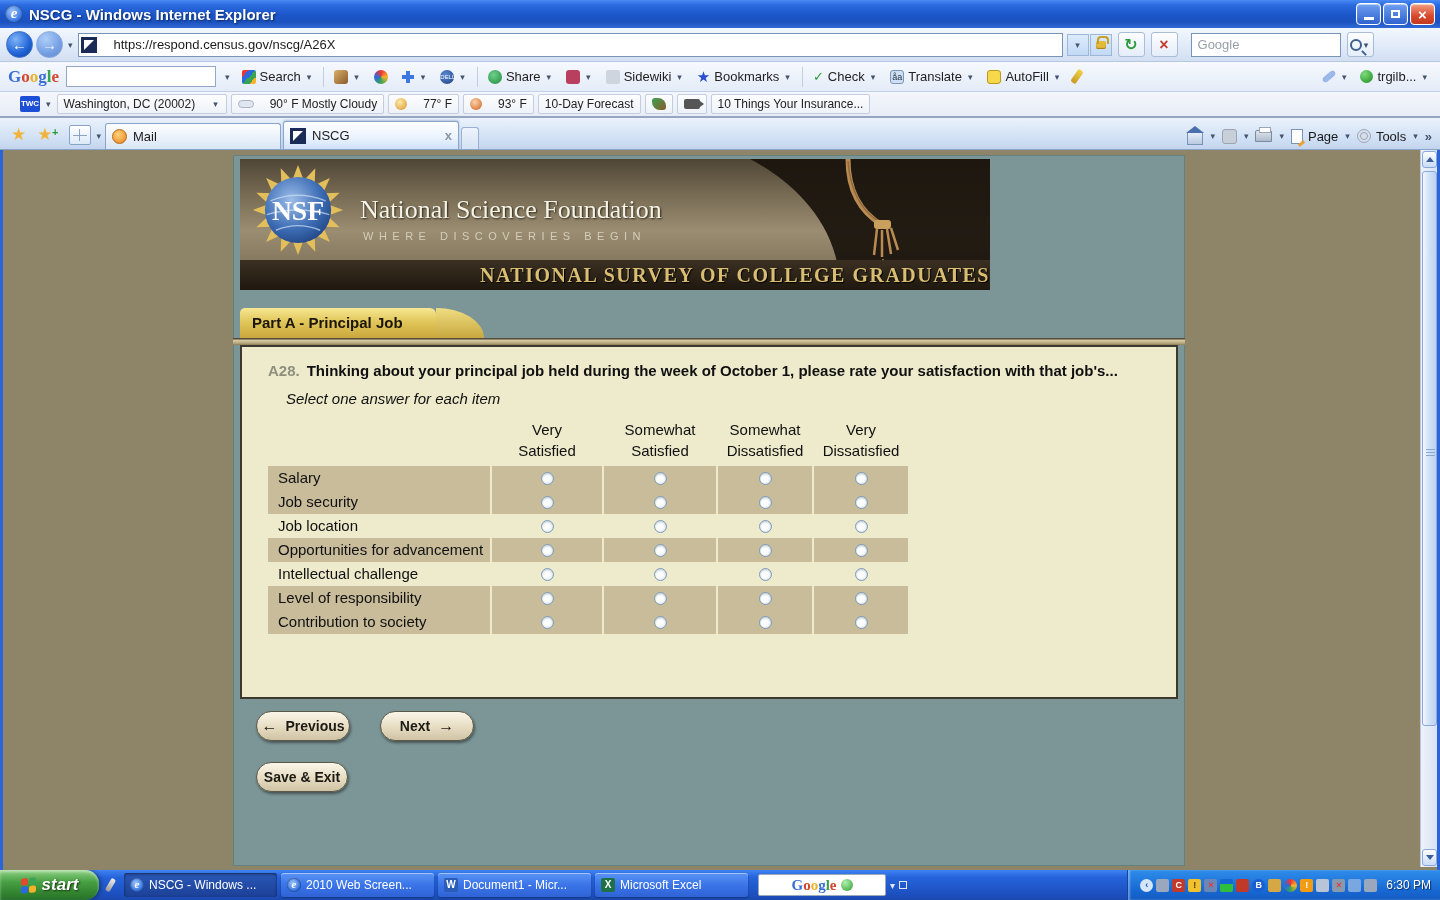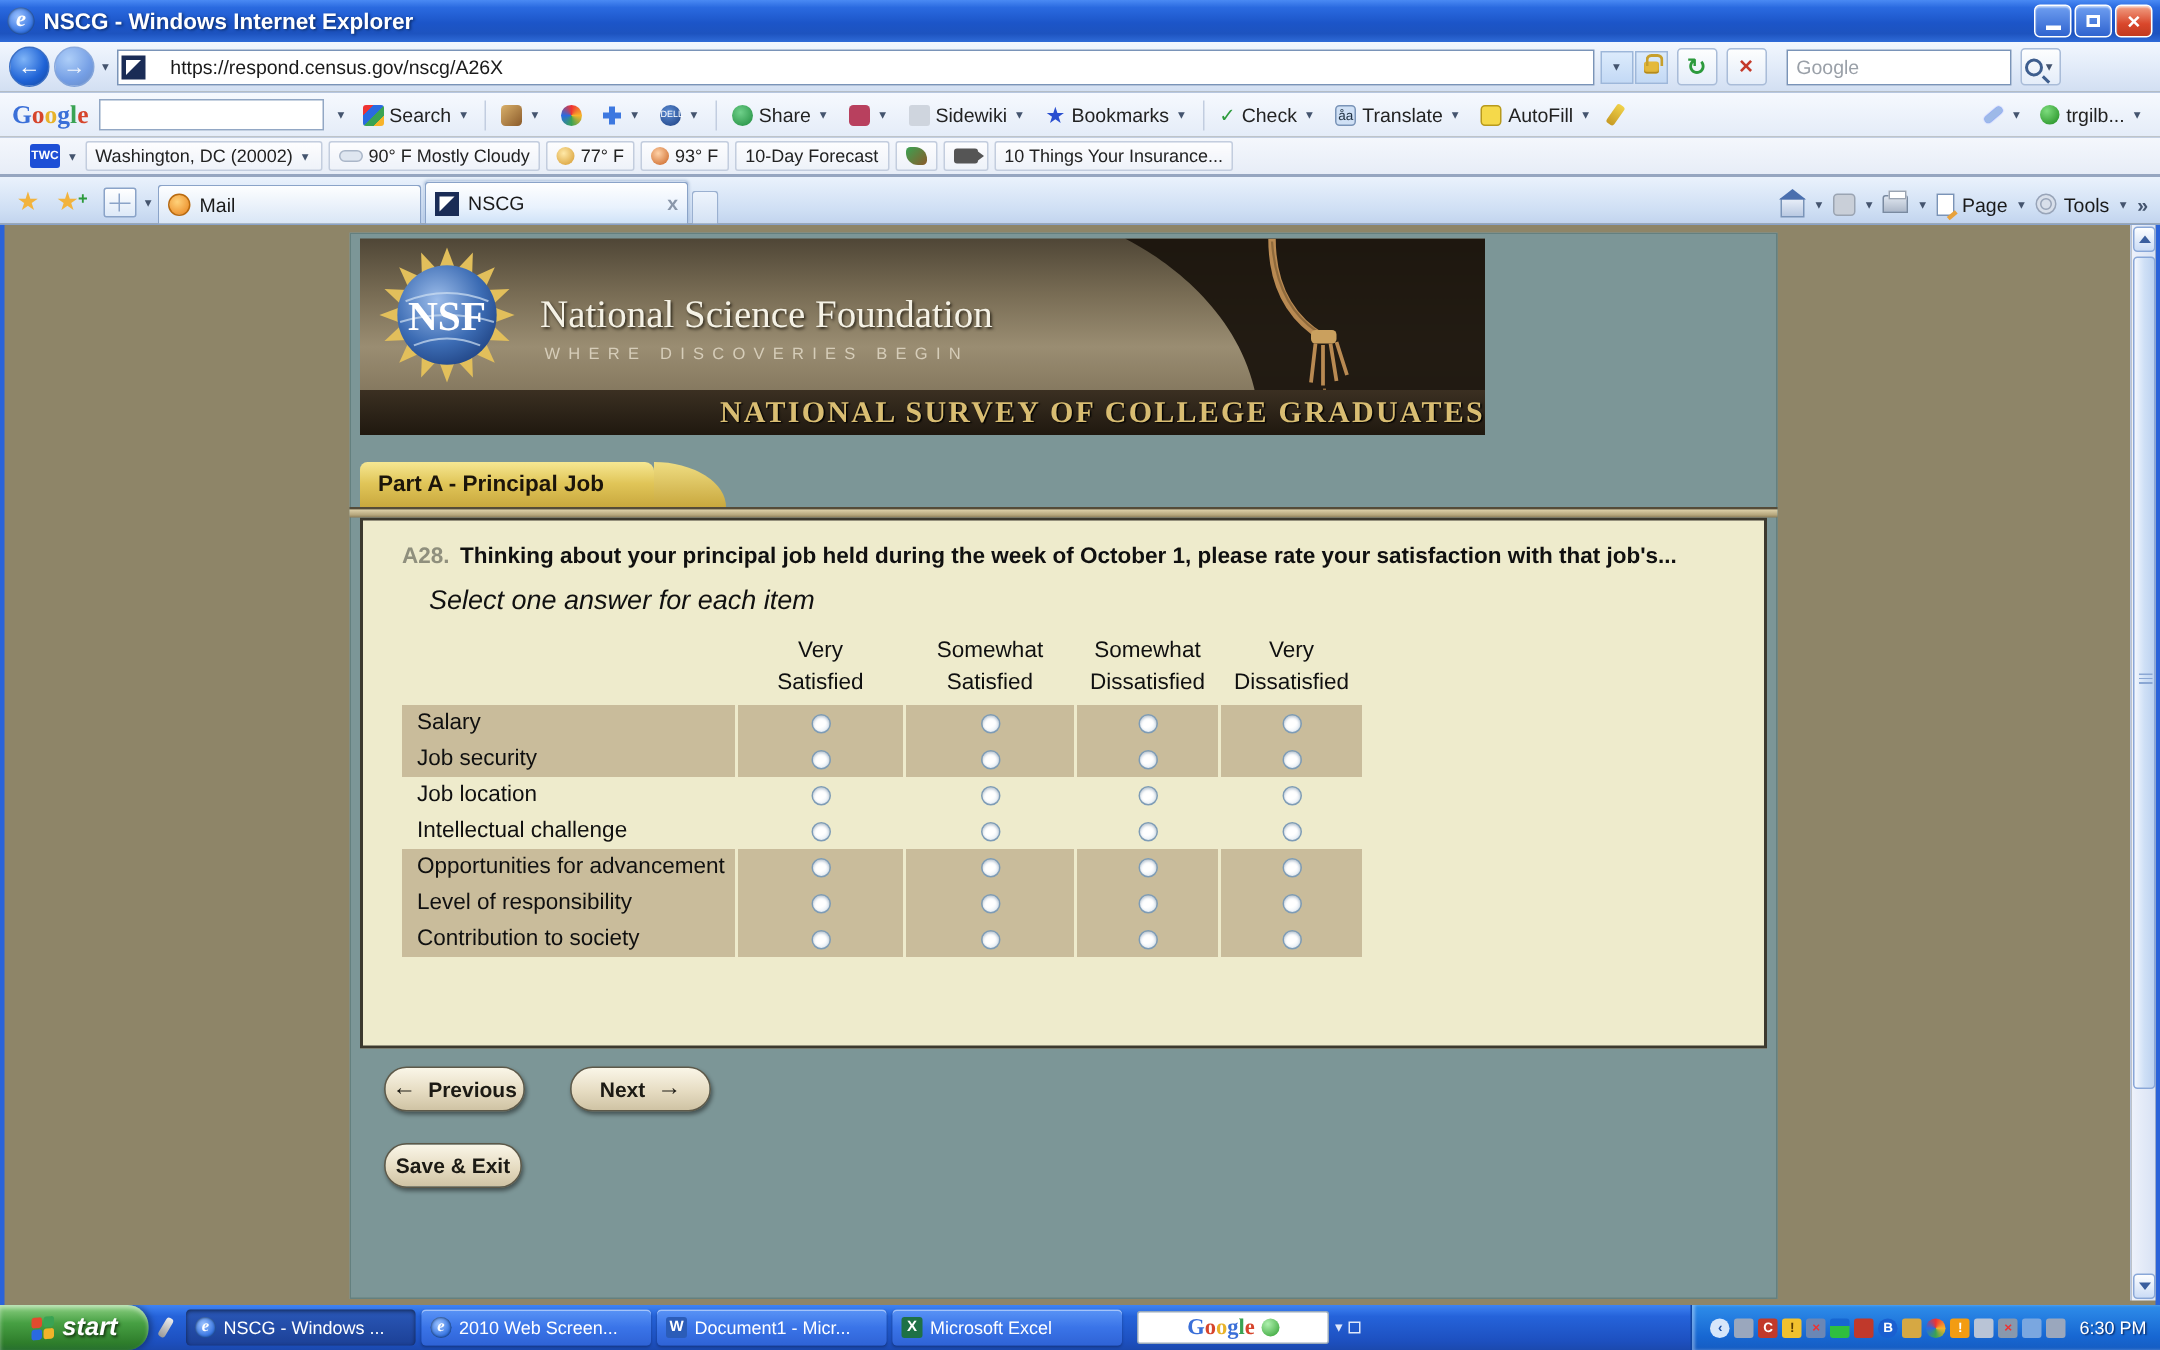--- a/index.html
+++ b/index.html
@@ -63,7 +63,7 @@
 
   
   .wtoolbar{height:26px;background:linear-gradient(180deg,#f4f7fc,#e7edf7);display:flex;align-items:center;padding:0 20px;gap:4px;border-bottom:2px solid #96a6c0;font-size:12px;color:#222}
-  .w-box{height:20px;display:flex;align-items:center;gap:4px;padding:0 6px;border:1px solid #c3cdde;background:linear-gradient(180deg,#fdfdfe,#eef2f9);border-radius:2px}
+  .w-box{height:20px;display:flex;align-items:center;gap:16px;padding:0 6px;border:1px solid #c3cdde;background:linear-gradient(180deg,#fdfdfe,#eef2f9);border-radius:2px}
   .twc-ic{width:20px;height:16px;background:#1d4fd6;color:#fff;font-size:8px;font-weight:700;text-align:center;line-height:16px;border-radius:2px}
   .cloud{width:16px;height:8px;background:#dfe6f0;border-radius:6px;box-shadow:-4px-2px 0 -1px #cfd8e6,4px -3px 0 -1px #eef;position:relative;border:1px solid #aab6c8}
   .t-ic{width:12px;height:12px;border-radius:50%}

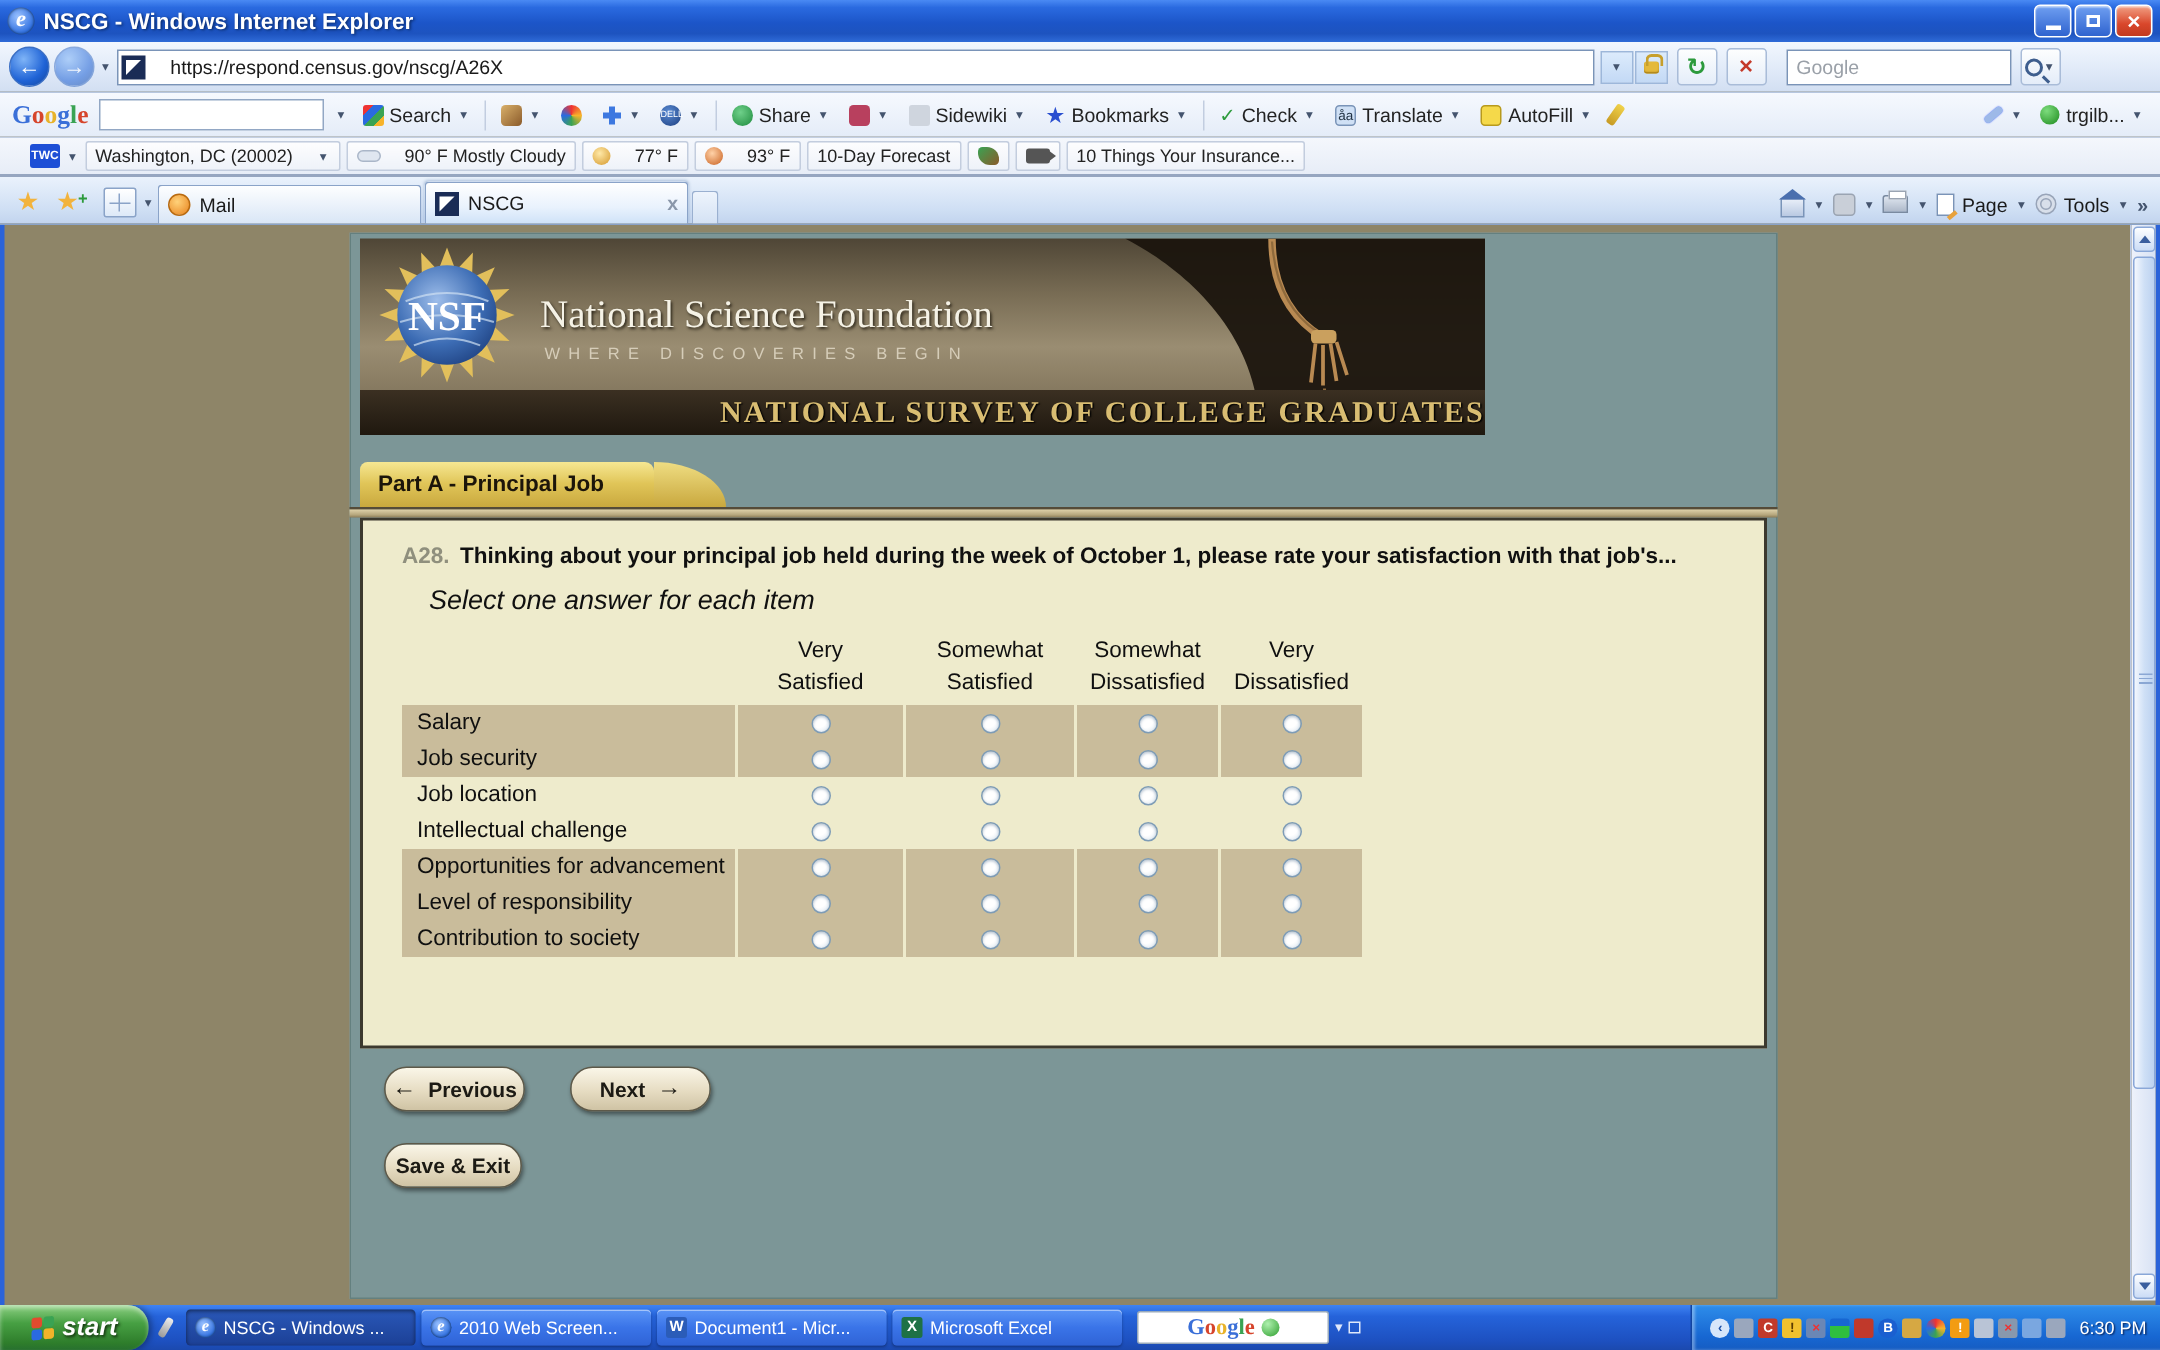--- a/index.html
+++ b/index.html
@@ -125,7 +125,7 @@
   .panel{position:absolute;left:7px;right:7px;top:190px;bottom:167px;background:#eeebcc;border:2px solid #3c392e}
   .qline{padding:15px 20px 0 26px;font-size:15px;font-weight:700;color:#101010}
   .qnum{color:#8f8f7d;margin-right:7px}
-  .instr{margin:11px 0 0 44px;font-size:18px;font-style:italic;color:#101010}
+  .instr{margin:11px 0 0 44px;font-size:15px;font-style:italic;color:#101010}
   .matrix{margin:13px 0 0 26px;width:644px}
   .mhead{display:flex}
   .hcell{display:flex;flex-direction:column;justify-content:flex-end;align-items:center;height:46px;padding-bottom:5px;font-size:15px;line-height:21px;color:#101010;text-align:center}

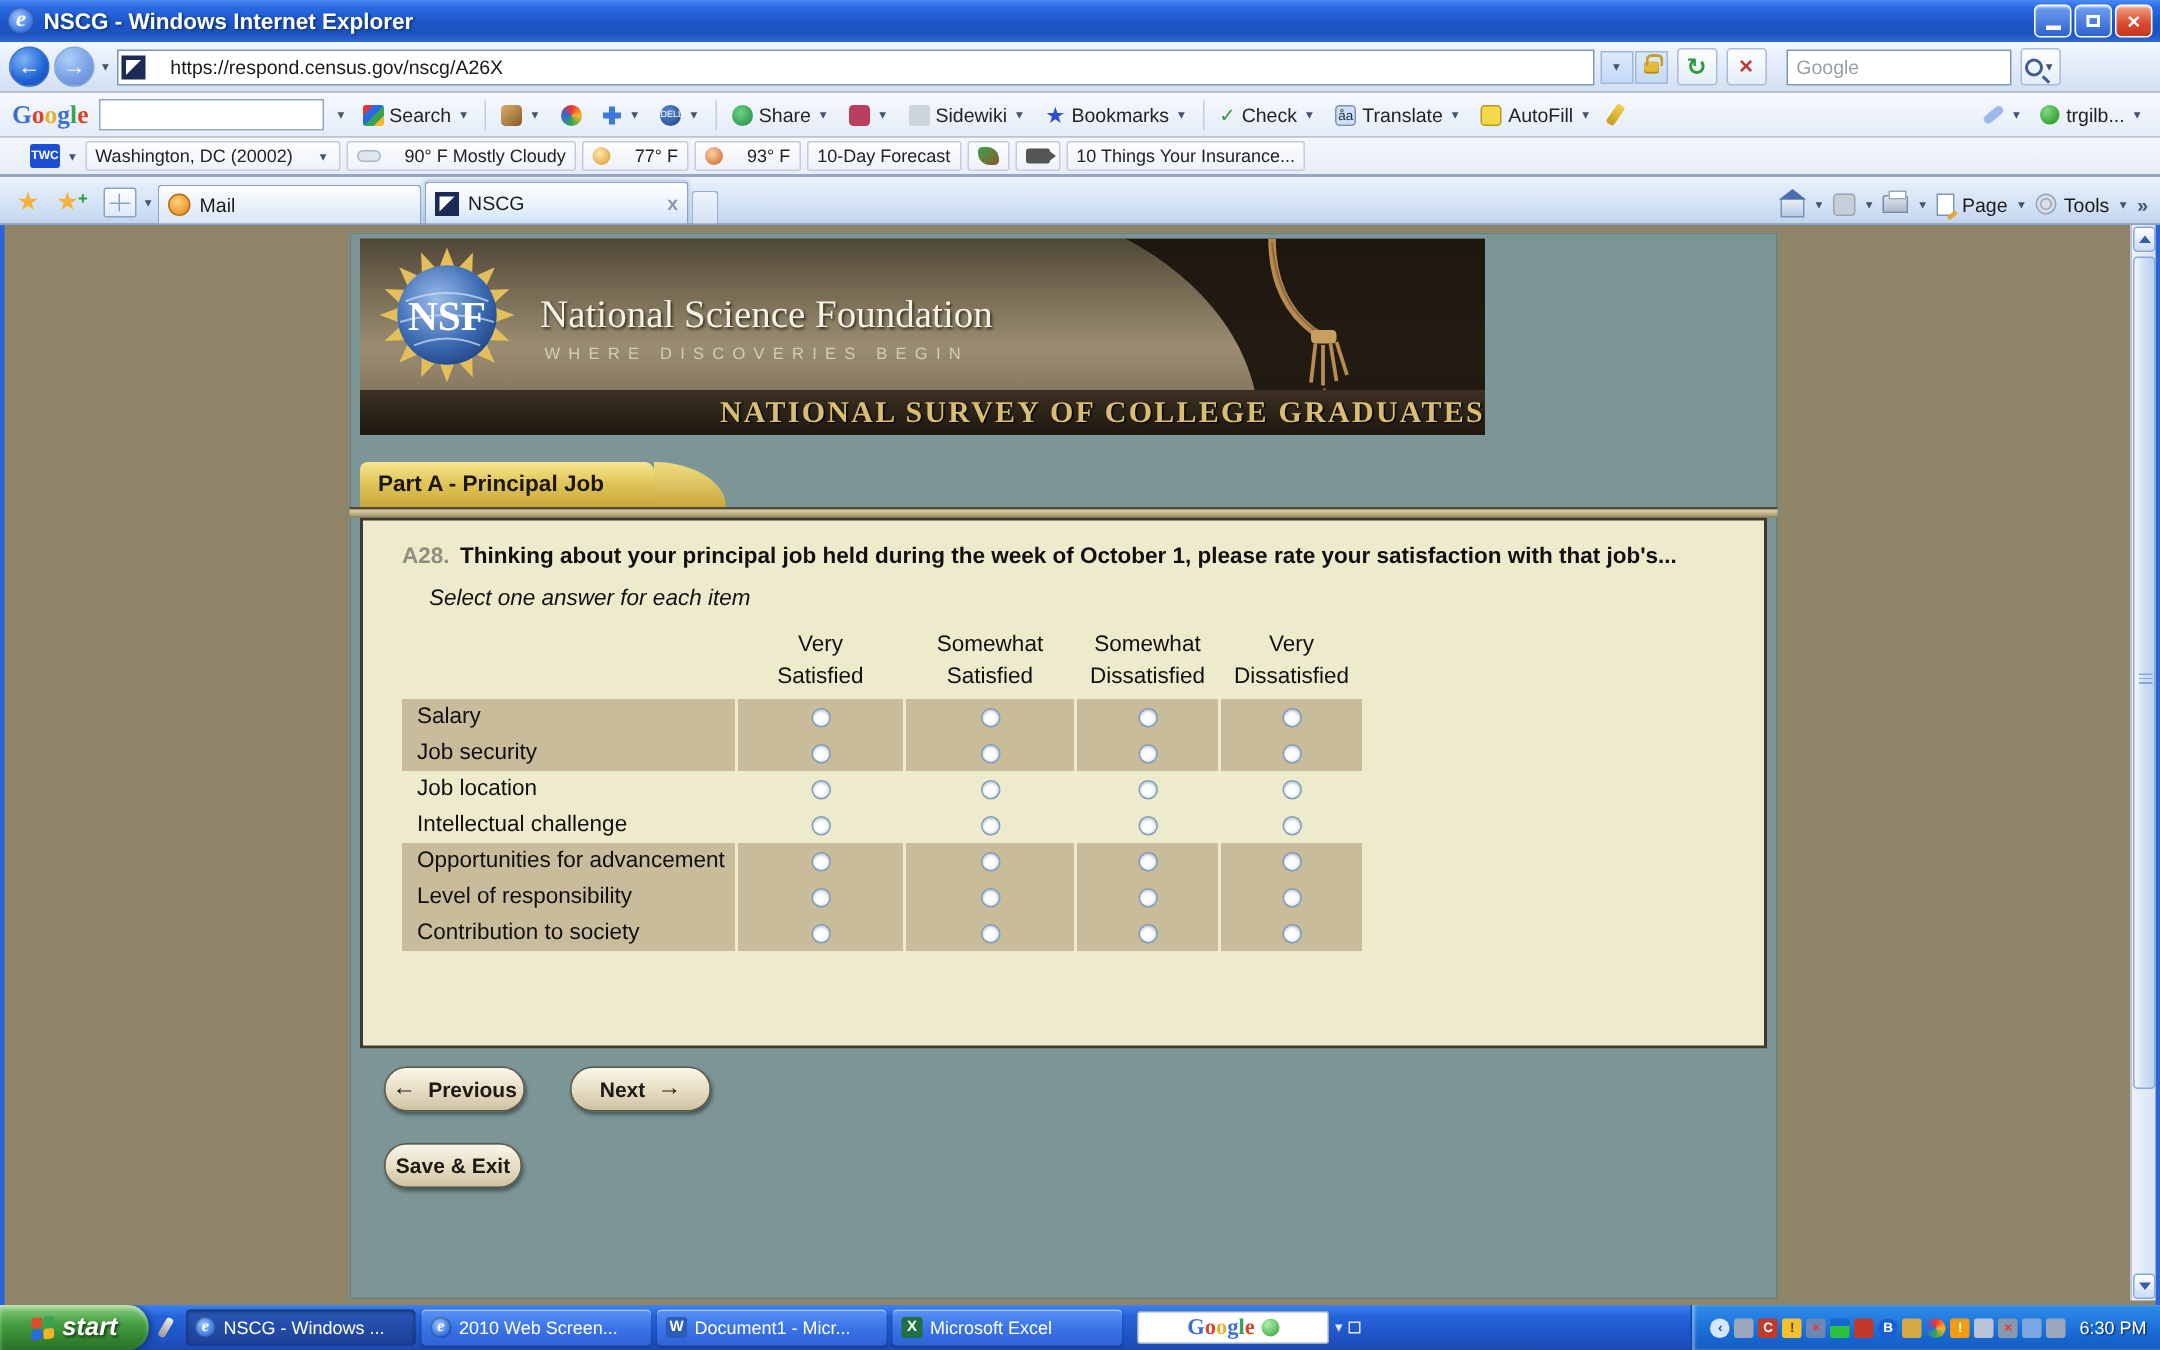--- a/index.html
+++ b/index.html
@@ -483,23 +483,23 @@
                 <span class="radio"></span>
               </div>
             </div>
+            <div class="mrow tan">
+              <div class="lcell c0">Opportunities for advancement</div>
+              <div class="rcell c1">
+                <span class="radio"></span>
+              </div>
+              <div class="rcell c2">
+                <span class="radio"></span>
+              </div>
+              <div class="rcell c3">
+                <span class="radio"></span>
+              </div>
+              <div class="rcell c4">
+                <span class="radio"></span>
+              </div>
+            </div>
             <div class="mrow">
               <div class="lcell c0">Intellectual challenge</div>
-              <div class="rcell c1">
-                <span class="radio"></span>
-              </div>
-              <div class="rcell c2">
-                <span class="radio"></span>
-              </div>
-              <div class="rcell c3">
-                <span class="radio"></span>
-              </div>
-              <div class="rcell c4">
-                <span class="radio"></span>
-              </div>
-            </div>
-            <div class="mrow tan">
-              <div class="lcell c0">Opportunities for advancement</div>
               <div class="rcell c1">
                 <span class="radio"></span>
               </div>

